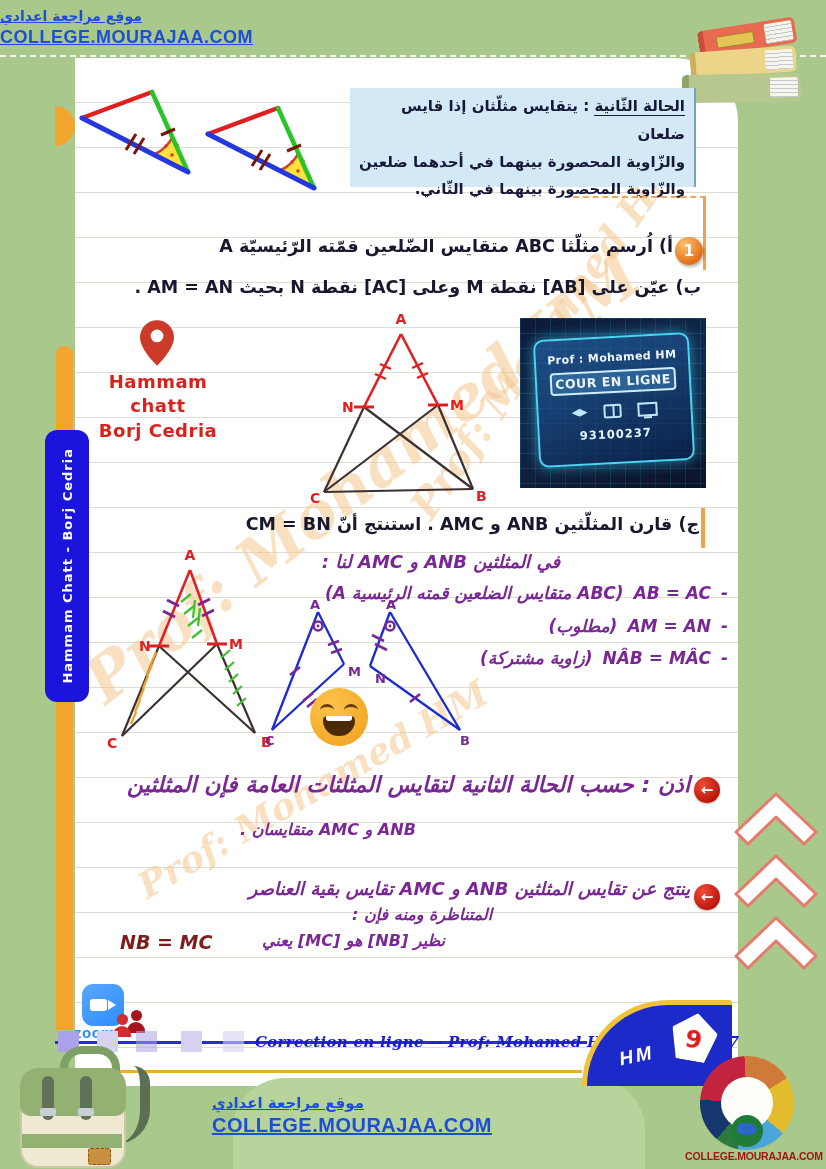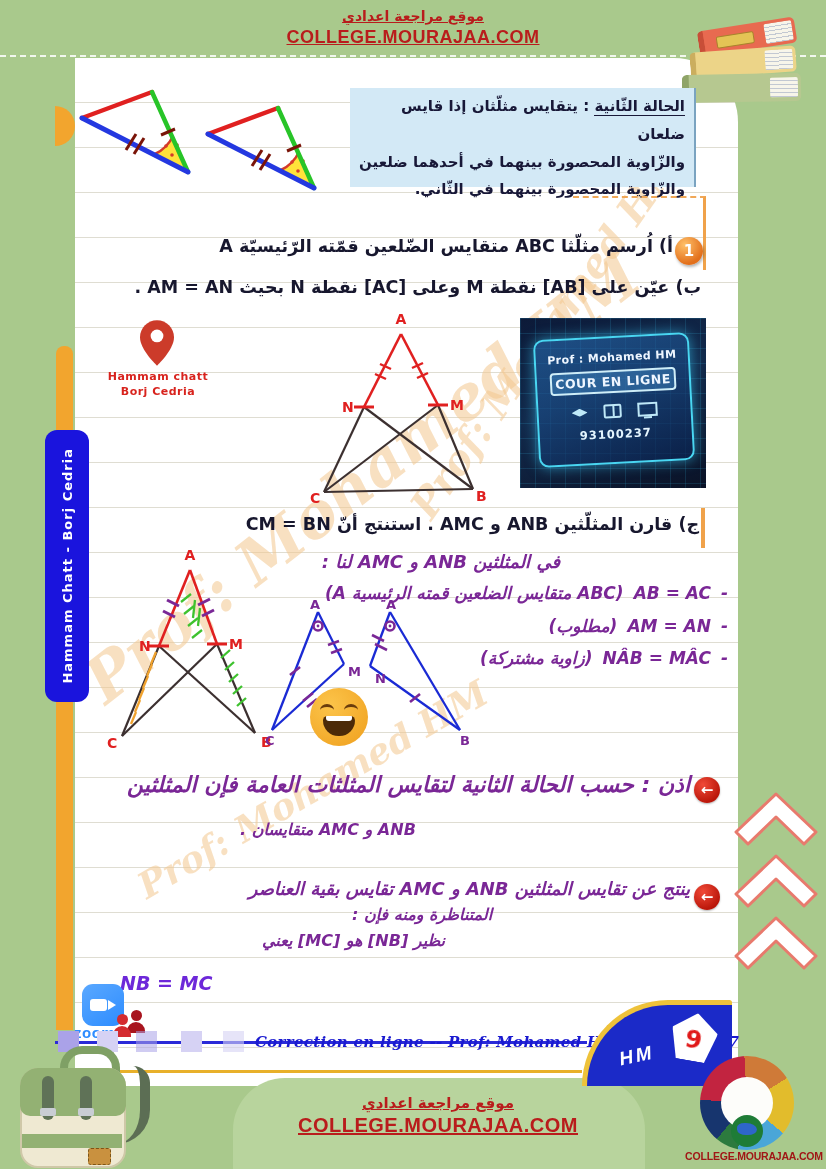--- a/index.html
+++ b/index.html
@@ -12,7 +12,7 @@
         border-radius:0 64px 0 0;}
   .hdr-dash{left:0;top:55px;width:826px;border-top:2px dashed rgba(255,255,255,.85);}
   
-  .banner{color:#b91c1c;text-align:center;line-height:1.25;}
+  .banner{color:#1d4ed8;text-align:left;line-height:1.25;}
   .banner .l1{font-size:14px;font-weight:700;text-decoration:underline;}
   .banner .l2{font-size:18px;font-weight:800;text-decoration:underline;letter-spacing:.5px;
               font-family:"Liberation Sans",sans-serif;}

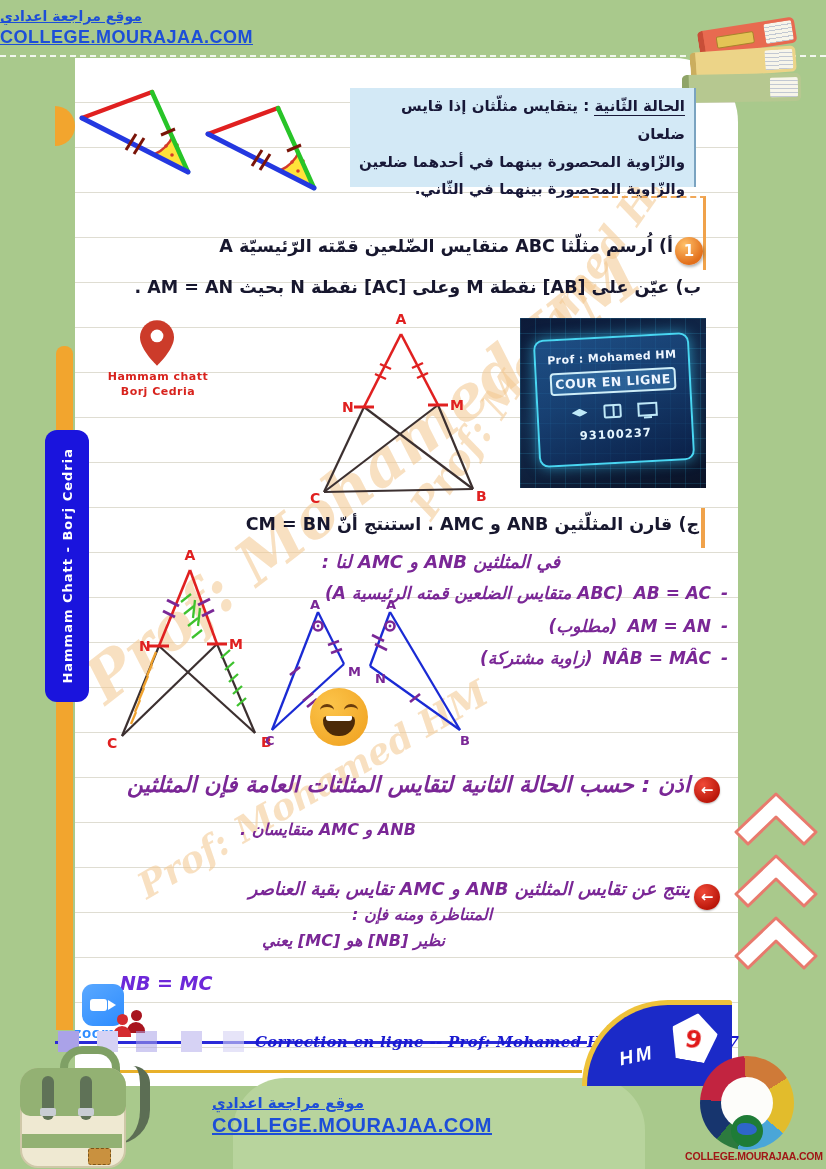--- a/index.html
+++ b/index.html
@@ -36,7 +36,7 @@
   .obar{background:#f0a24a;z-index:2;}
   
   .loc-text{left:78px;top:370px;width:160px;text-align:center;color:#d8231d;font-weight:800;
-            font-size:11px;line-height:1.35;letter-spacing:.5px;z-index:2;}
+            font-size:18px;line-height:1.35;letter-spacing:.5px;z-index:2;}
   
   .margin-bar{left:56px;top:346px;width:17px;height:684px;background:#f2a52e;border-radius:8px 8px 0 0;z-index:2;}
   .margin-bump{left:55px;top:106px;width:20px;height:40px;background:#f2a52e;border-radius:0 20px 20px 0;z-index:2;}

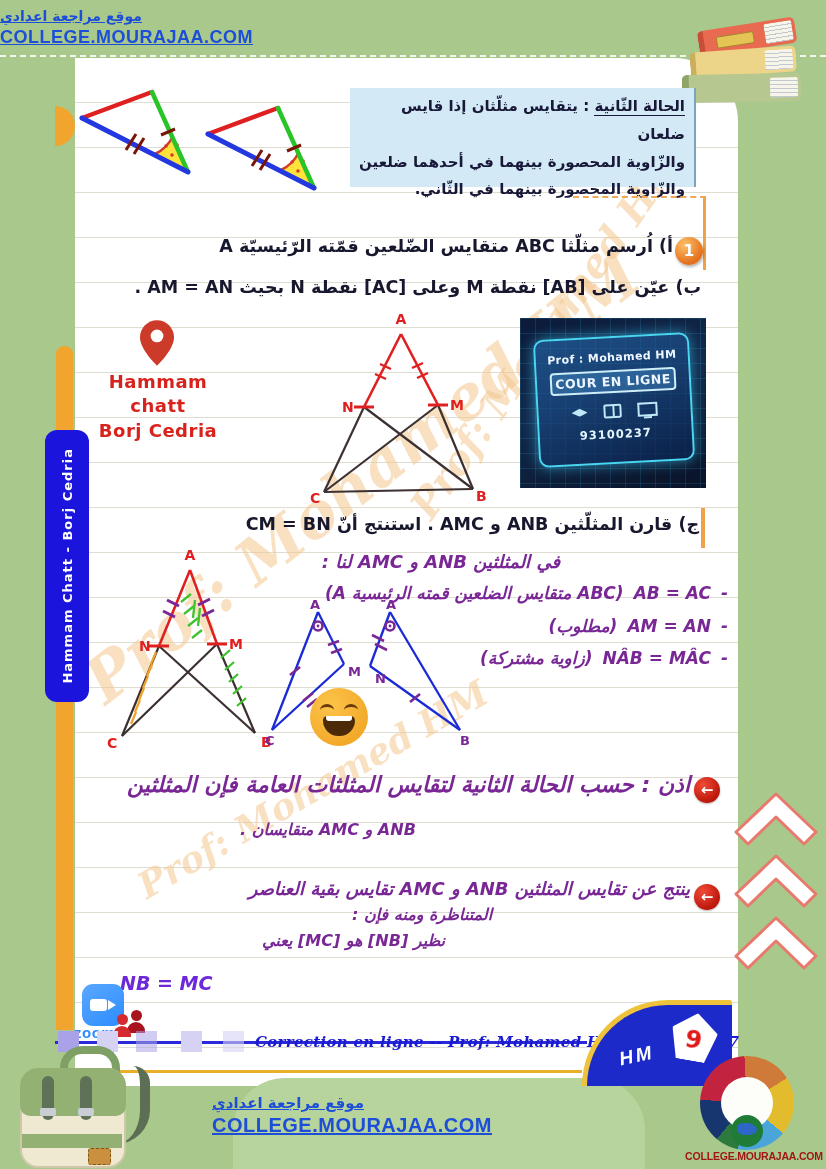--- a/index.html
+++ b/index.html
@@ -68,7 +68,7 @@
   .ink{direction:rtl;color:#7a2796;font:italic 600 18px "DejaVu Sans",sans-serif;white-space:nowrap;z-index:2;}
   .step{display:flex;gap:10px;align-items:baseline;}
   .step .eq{direction:ltr;unicode-bidi:embed;font-weight:800;}
-  .eq-res{direction:ltr;color:#6d28d9;font:italic 800 19px "DejaVu Sans",sans-serif;z-index:2;margin-top:41px;}
+  .eq-res{direction:ltr;color:#7f1d1d;font:italic 800 19px "DejaVu Sans",sans-serif;z-index:2;}
   
   .rbullet{width:26px;height:26px;border-radius:50%;z-index:3;
            background:radial-gradient(circle at 35% 30%,#f04a38,#b81408 75%);

